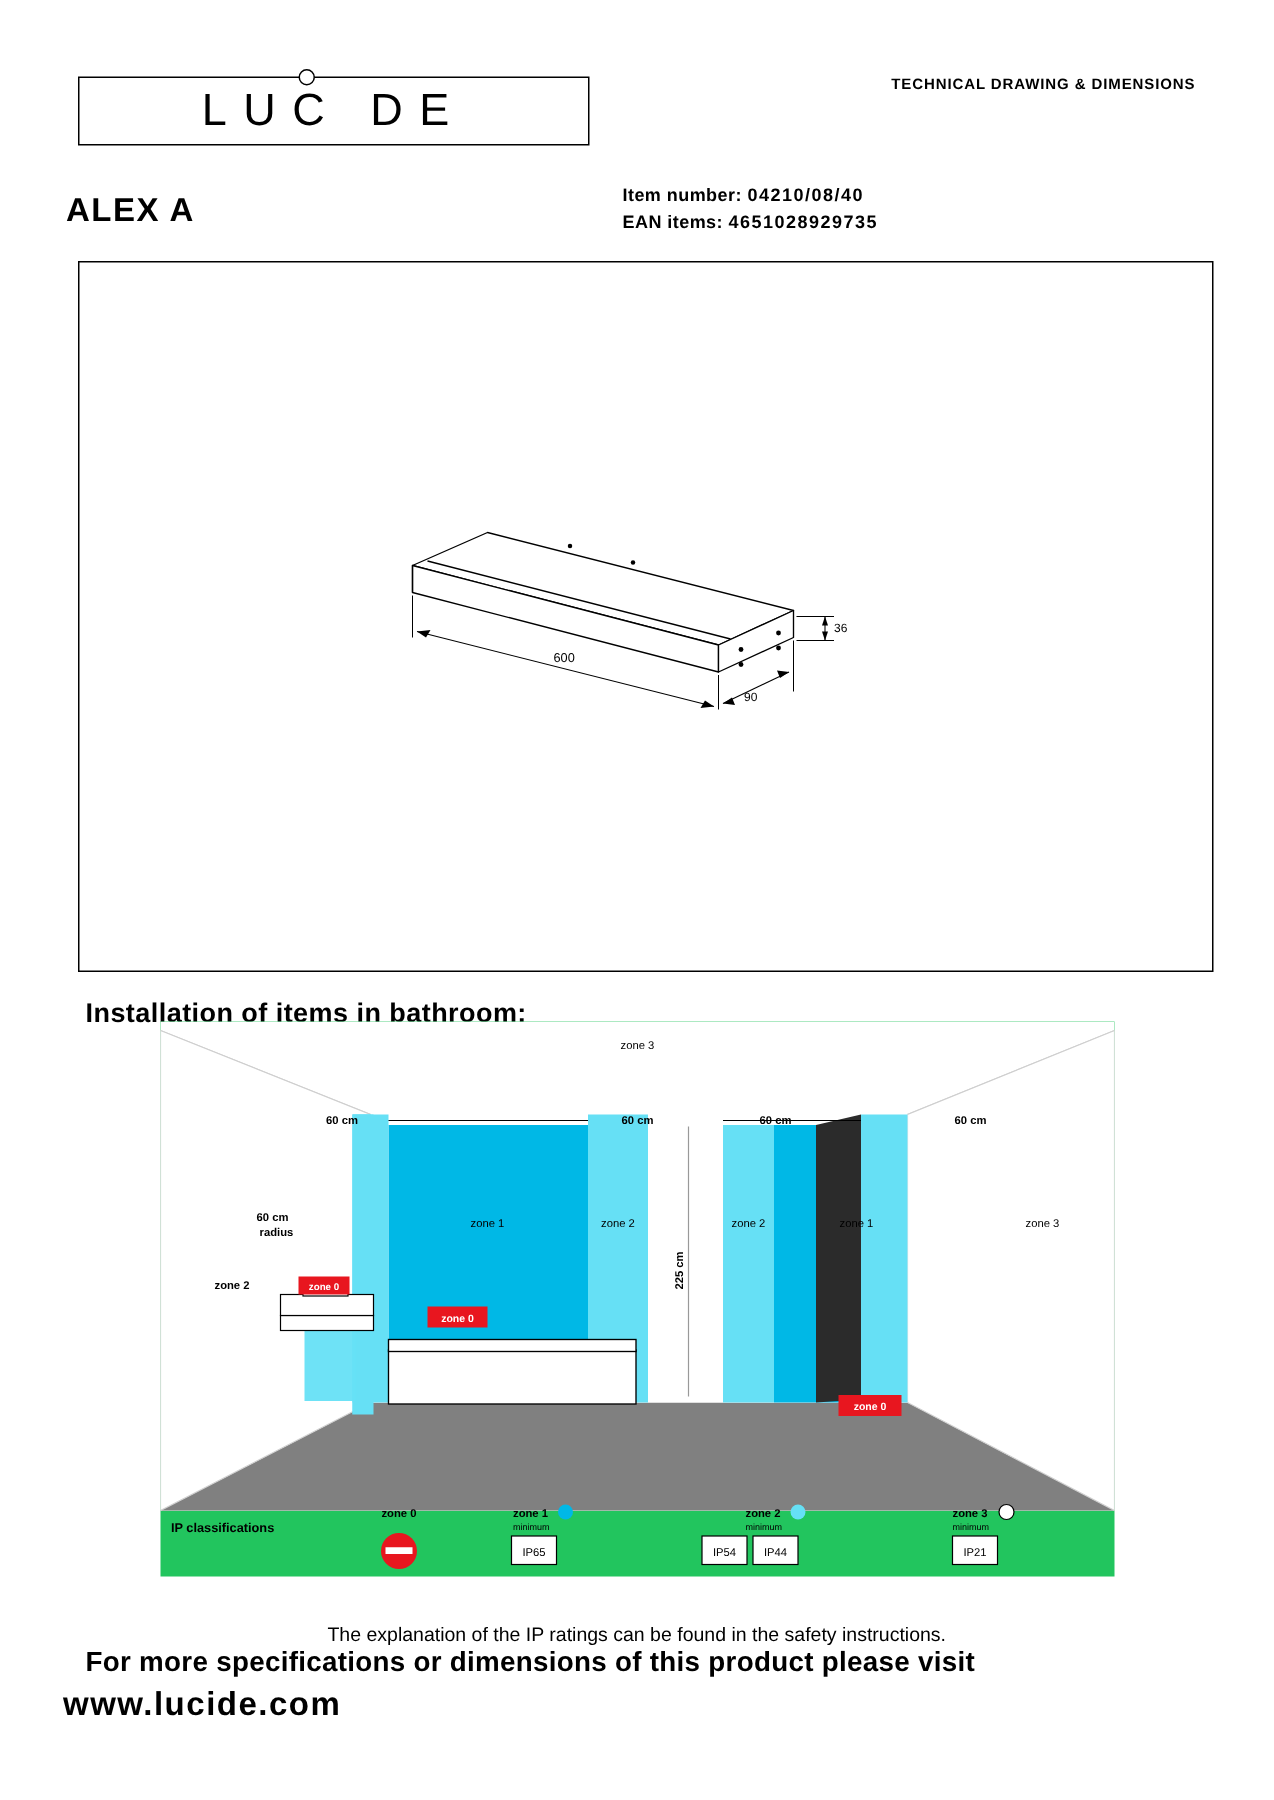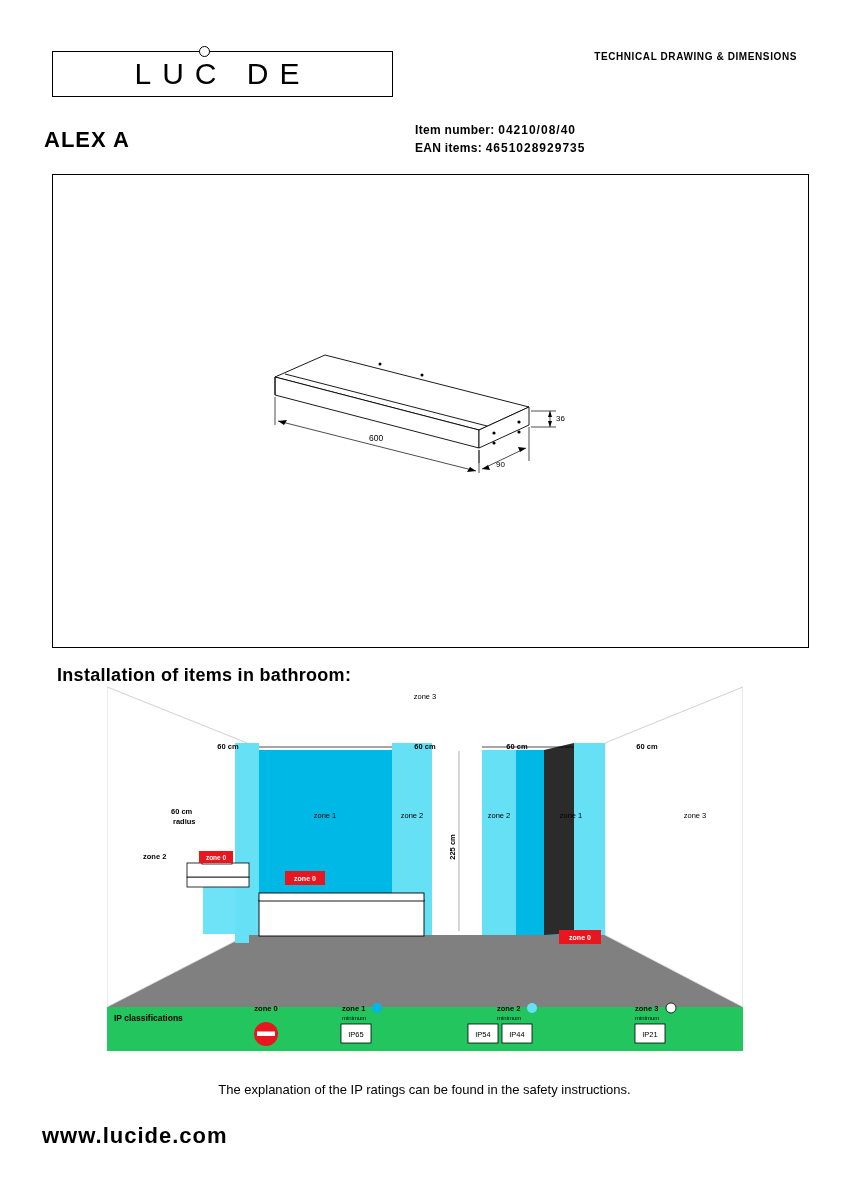--- a/index.html
+++ b/index.html
@@ -268,6 +268,7 @@
 
   <div class="ip-note">The explanation of the IP ratings can be found in the safety instructions.</div>
 
+  <div class="footer1">For more specifications or dimensions of this product please visit</div>
   <div class="footer2">www.lucide.com</div>
 
 </div>

